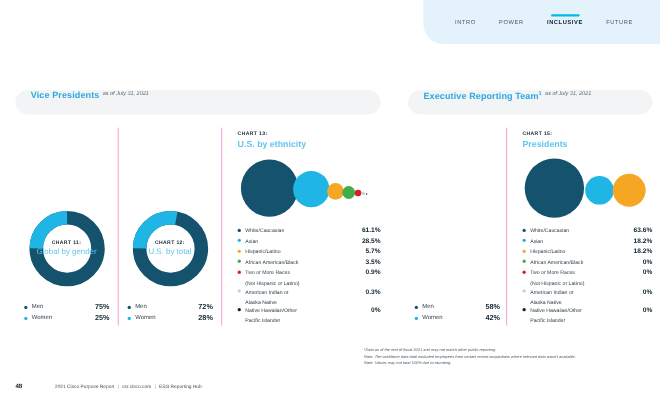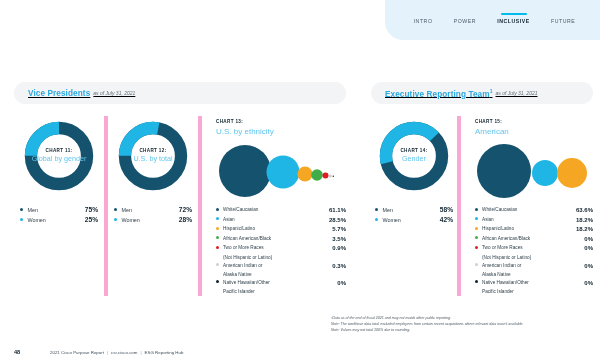--- a/index.html
+++ b/index.html
@@ -45,10 +45,9 @@
     background: #f3f4f5;
     border-radius: 13px;
     height: 22px;
-    display: flex; align-items: center;
+    display: flex; align-items: flex-start;
     padding-left: 14px;
     white-space: nowrap;
-    text-decoration: underline;
   }
   .panel-title {
     font-size: 8.2px; font-weight: bold; color: #2aa8e0; letter-spacing: .1px;

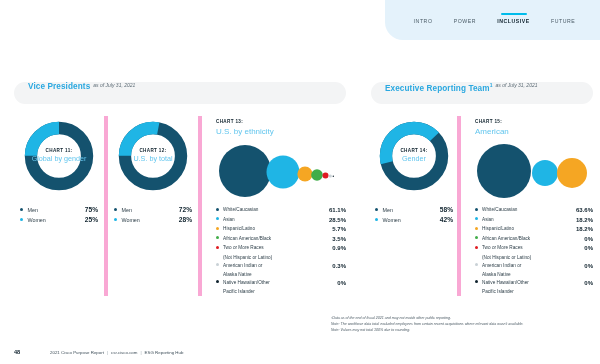--- a/index.html
+++ b/index.html
@@ -89,7 +89,7 @@
   
   .bubble-block { flex: 1; padding-left: 14px; padding-top: 3px; }
   .chart-num { font-size: 4.6px; font-weight: bold; color: #10232e; letter-spacing: .35px; }
-  .chart-name { font-size: 8px; color: #63c6ee; margin-top: 3px; }
+  .chart-name { font-size: 8px; color: #63c6ee; margin-top: 3px; font-weight: bold; }
   .bubbles { height: 60px; position: relative; margin-top: 5px; }
   .bubbles svg { display: block; }
 

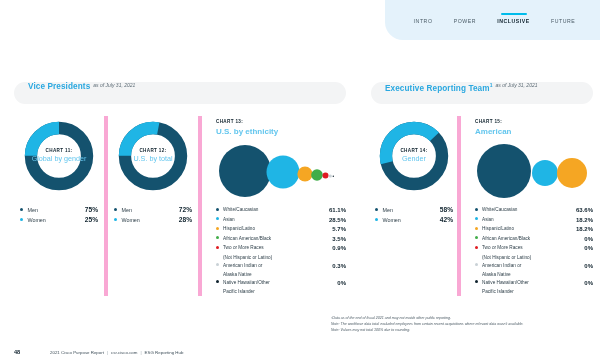--- a/index.html
+++ b/index.html
@@ -297,7 +297,7 @@
 
       <div class="bubble-block">
         <div class="chart-num">CHART 15:</div>
-        <div class="chart-name">American</div>
+        <div class="chart-name">Presidents</div>
         <div class="bubbles">
           <svg width="118" height="58" viewBox="0 0 118 58">
             <circle cx="29" cy="30" r="27" fill="#14526e"></circle>

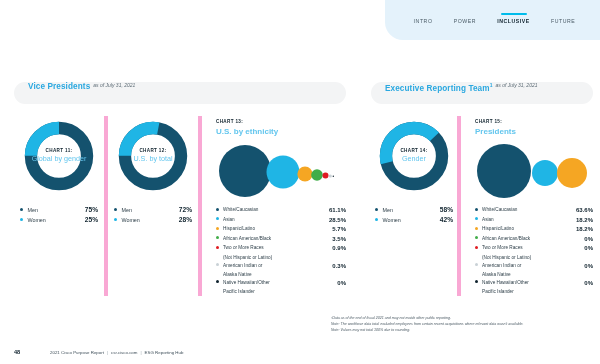--- a/index.html
+++ b/index.html
@@ -66,7 +66,7 @@
     display: flex; flex-direction: column; align-items: center;
     padding-top: 3px;
   }
-  .donut-block.sep { border-right: 4px solid #f9a8d4; }
+  .donut-block.sep { border-right: 1px solid #f9a8d4; justify-content: flex-end; }
   .donut { position: relative; width: 74px; height: 74px; }
   .donut svg { display: block; }
   .donut-label {

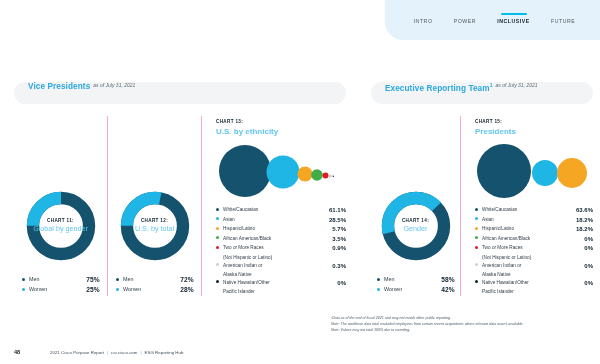--- a/index.html
+++ b/index.html
@@ -271,16 +271,6 @@
     <div class="panel-body">
 
       <div class="donut-block sep">
-        <div class="donut">
-          <svg width="74" height="74" viewBox="0 0 42 42">
-            <circle cx="21" cy="21" r="15.91549" fill="none" stroke="#14526e" stroke-width="7"></circle>
-            <circle id="c14-seg" cx="21" cy="21" r="15.91549" fill="none" stroke="#1fb5e5" stroke-width="7" stroke-dasharray="42 58" stroke-dashoffset="29" transform="rotate(-90 21 21)"></circle>
-          </svg>
-          <div class="donut-label">
-            <div class="donut-num">CHART 14:</div>
-            <div class="donut-name">Gender</div>
-          </div>
-        </div>
         <div class="gender-legend">
           <div class="grow">
             <span class="gdot" style="background:#14526e"></span>

